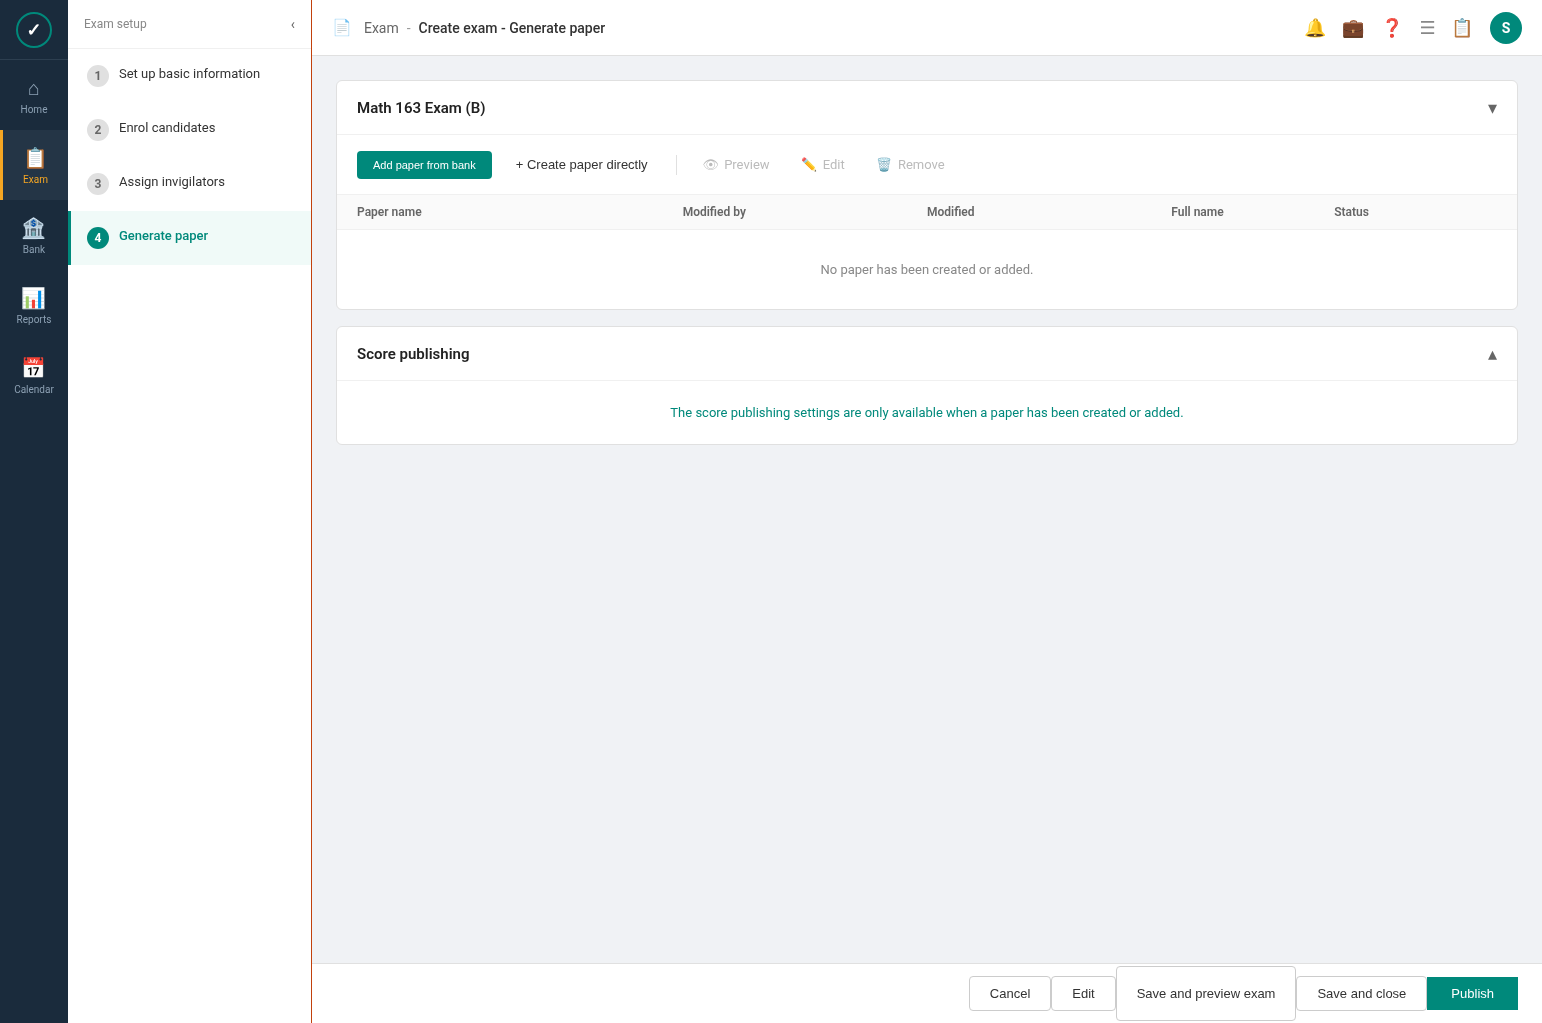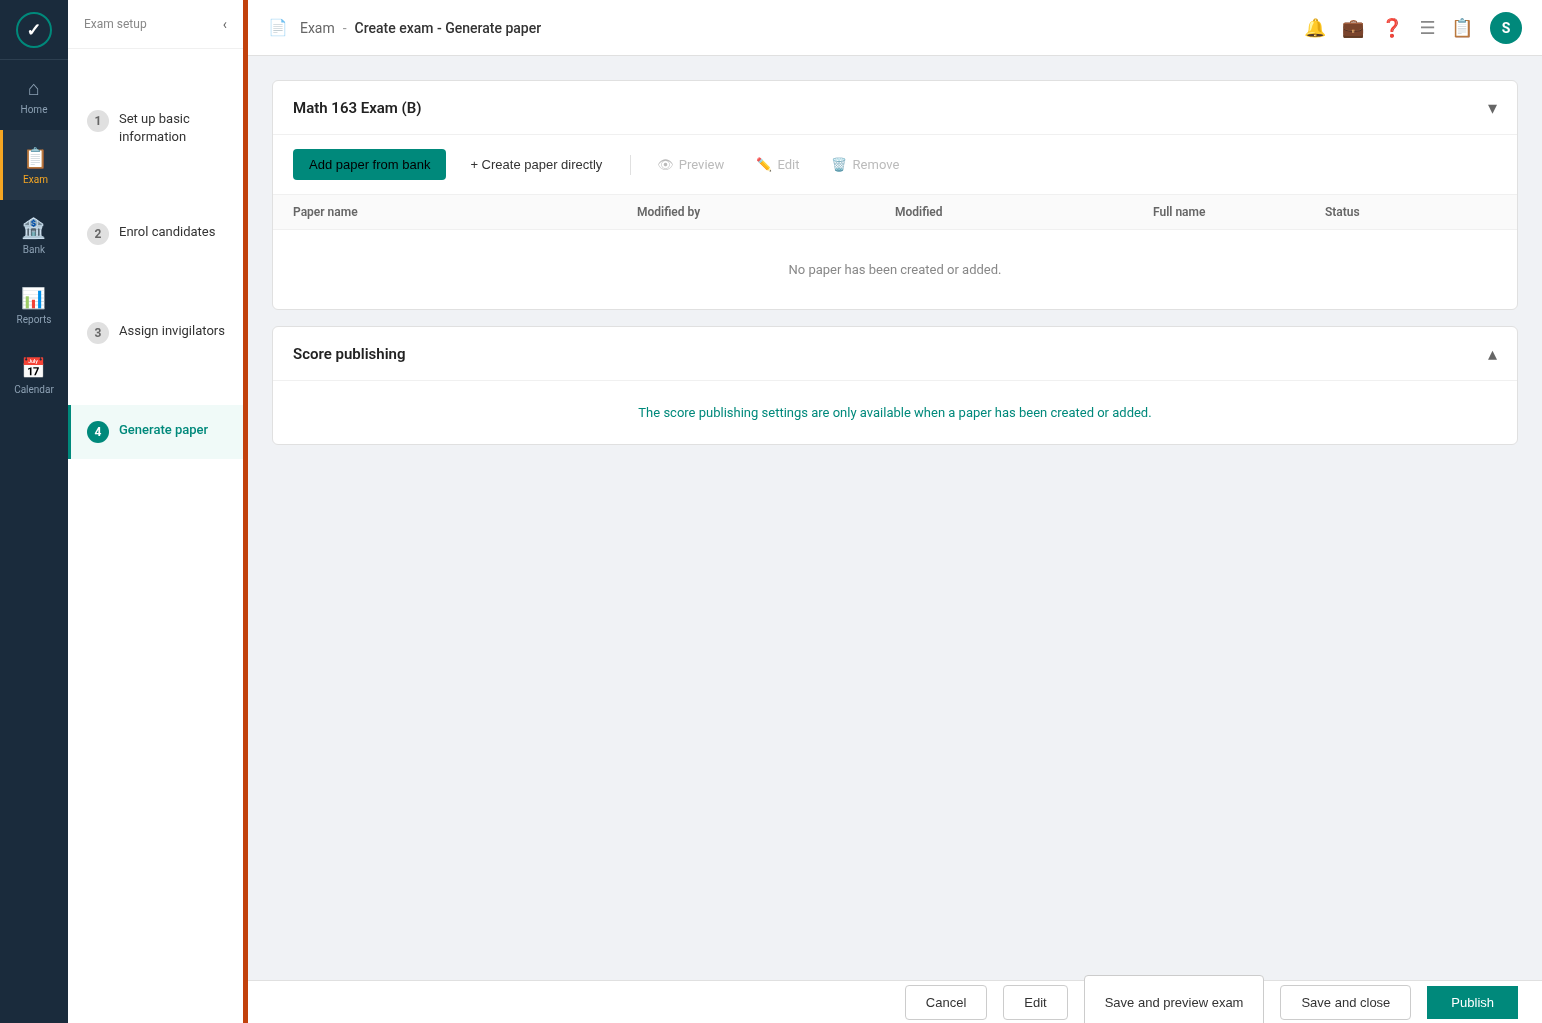--- a/index.html
+++ b/index.html
@@ -67,13 +67,12 @@
 
     
     .sidebar {
-      width: 180px;
-      background: #fff;
-      border-right: 5px solid #c2410c;
+      width: 244px;
+      background: #fff;
+      border-right: 1px solid #c2410c;
       display: flex;
       flex-direction: column;
       flex-shrink: 0;
-      gap: 45px;
     }
     .sidebar-header {
       padding: 16px;

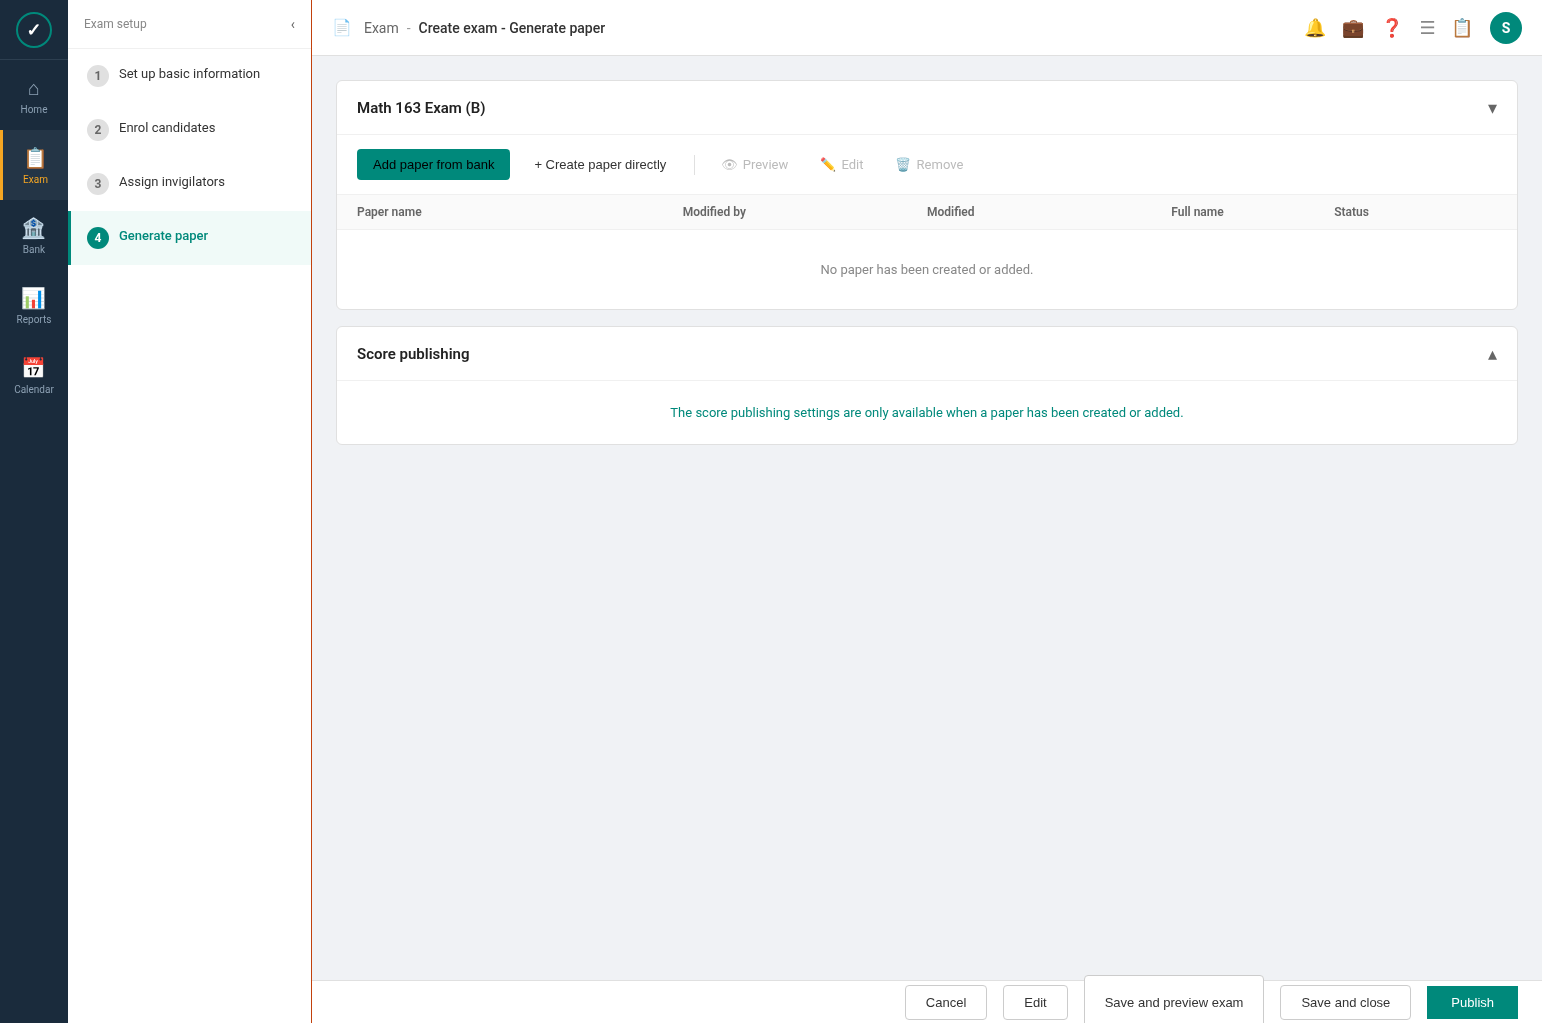--- a/index.html
+++ b/index.html
@@ -219,11 +219,11 @@
     }
     .btn-primary {
       background: #00897b;
-      color: #000000;
+      color: #ffffff;
       border: none;
       border-radius: 4px;
       padding: 8px 16px;
-      font-size: 13px;
+      font-size: 11px;
       font-weight: 500;
       cursor: pointer;
     }

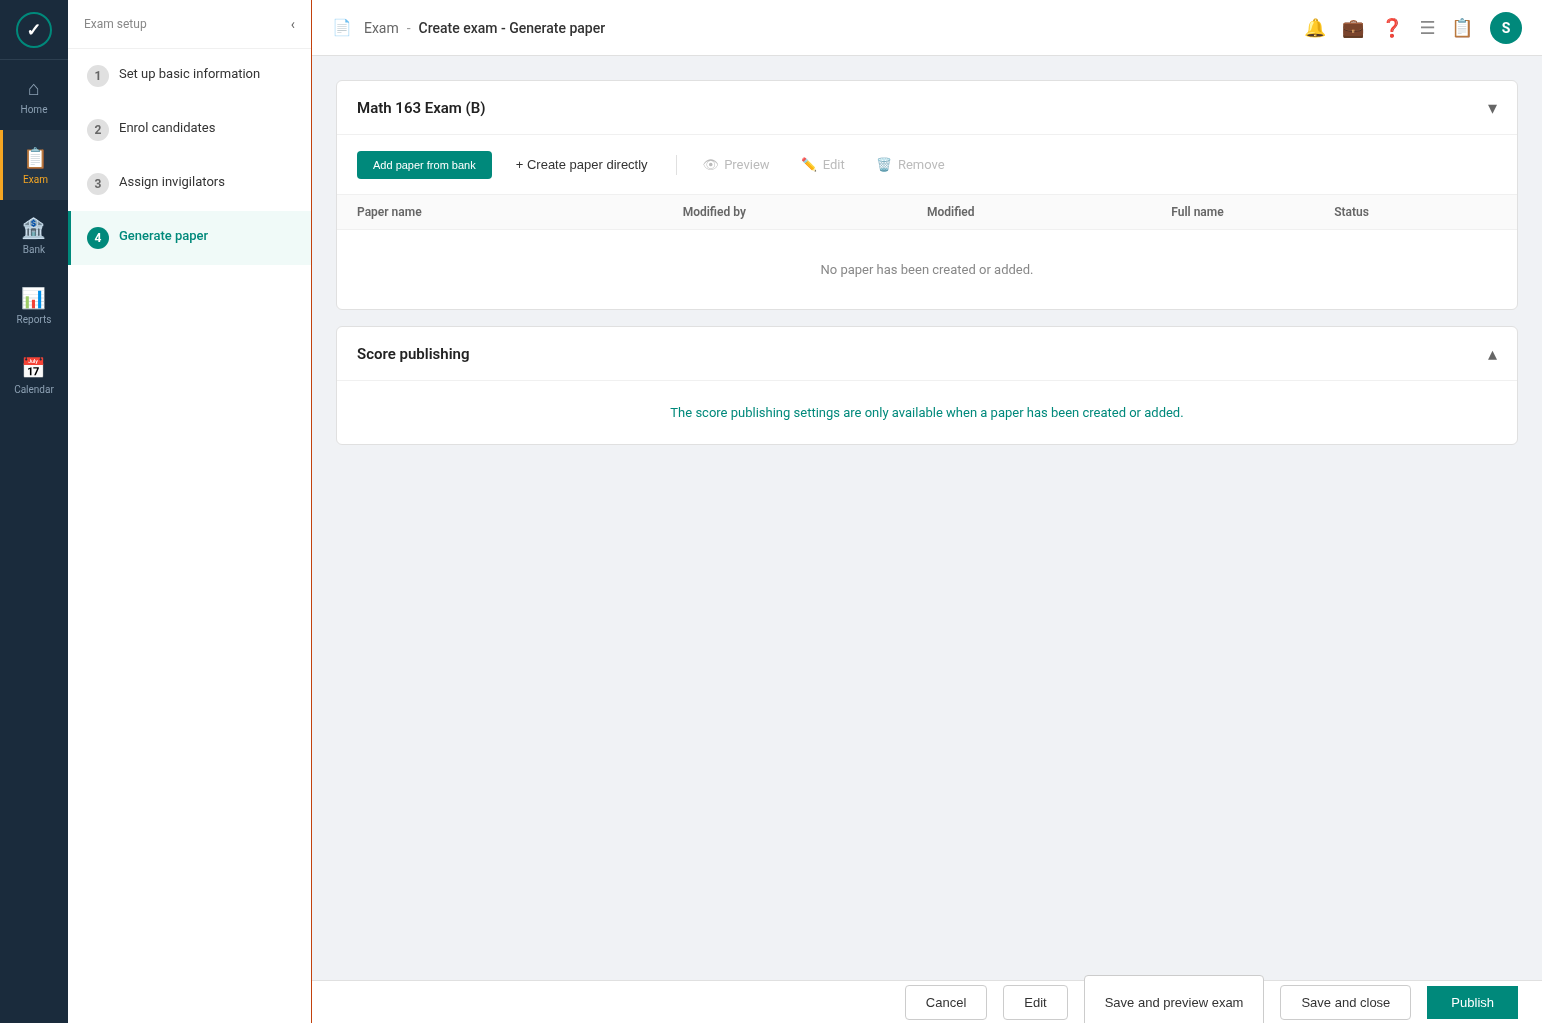--- a/index.html
+++ b/index.html
@@ -281,14 +281,14 @@
 
     
     .footer {
-      height: 43px;
+      height: 60px;
       background: #fff;
       border-top: 1px solid #e0e0e0;
       display: flex;
       align-items: center;
       justify-content: flex-end;
       padding: 0 24px;
-      gap: 16px;
+      gap: 0;
     }
     .btn-footer-cancel {
       background: #fff;

